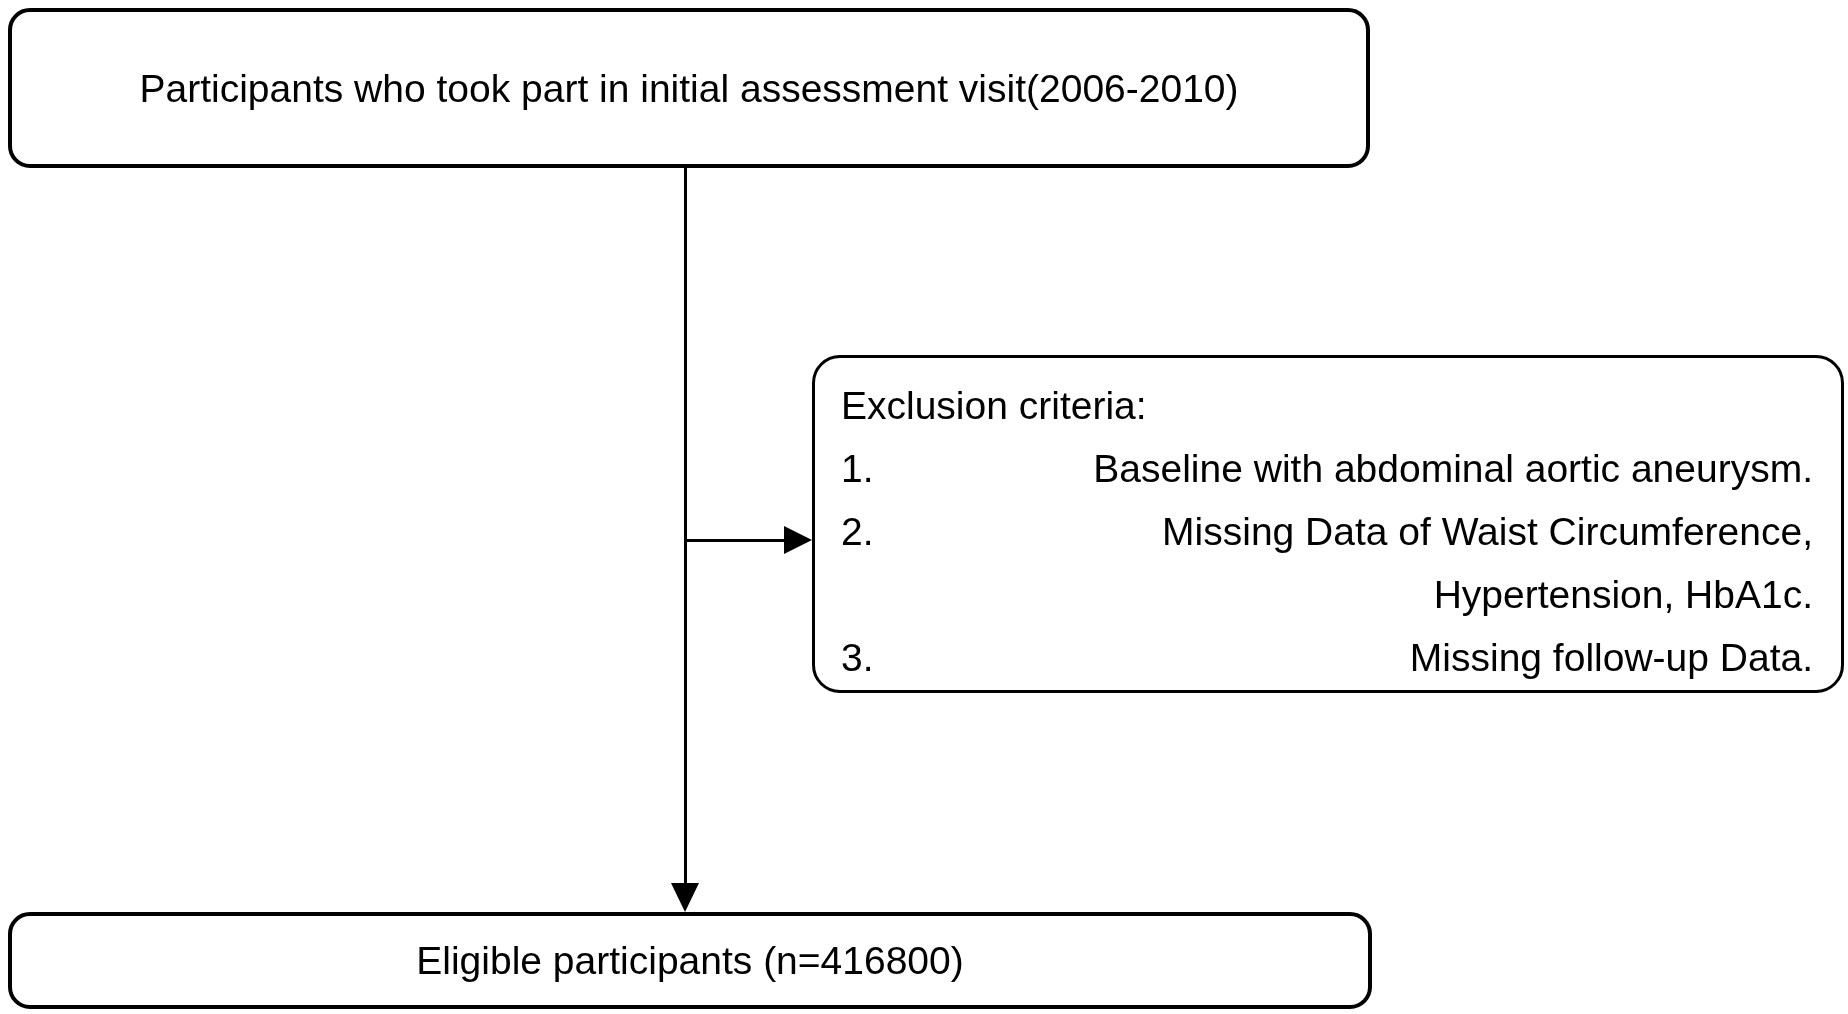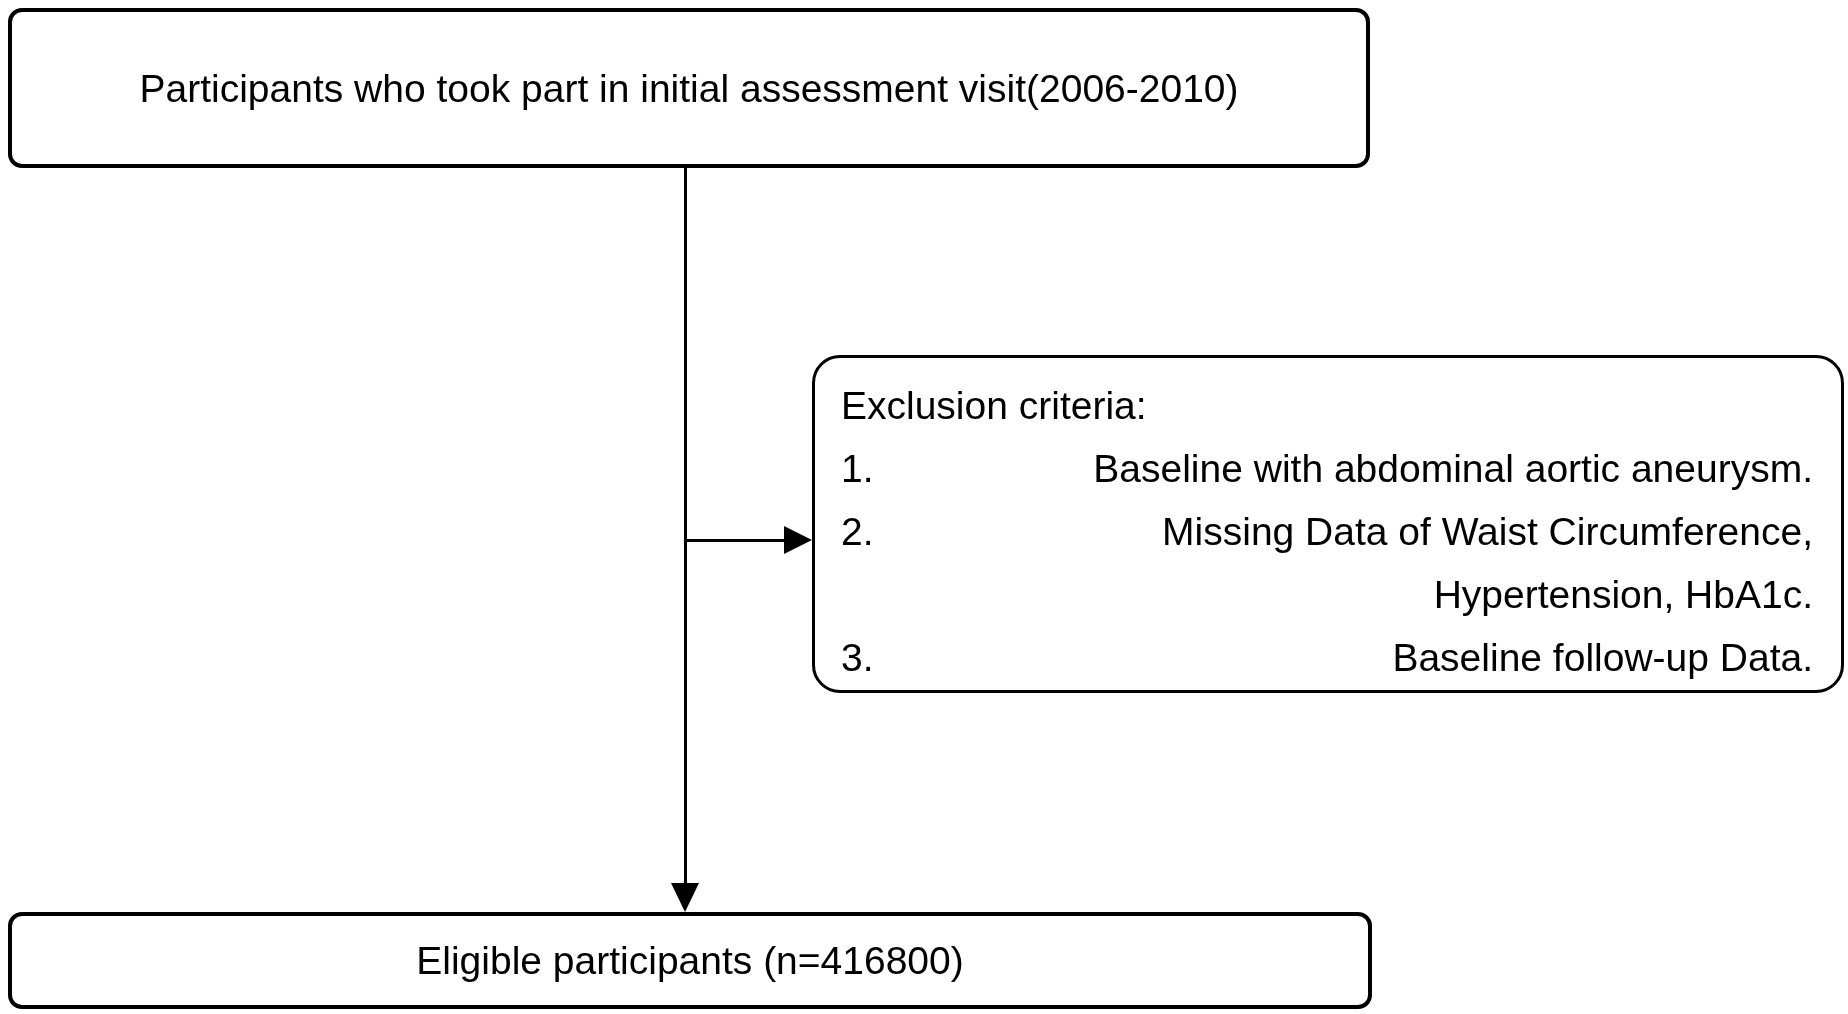--- a/index.html
+++ b/index.html
@@ -21,7 +21,7 @@
     box-sizing: border-box;
     background: #ffffff;
     border: 4px solid #000000;
-    border-radius: 14px;
+    border-radius: 22px;
   }
   
   #top-box {

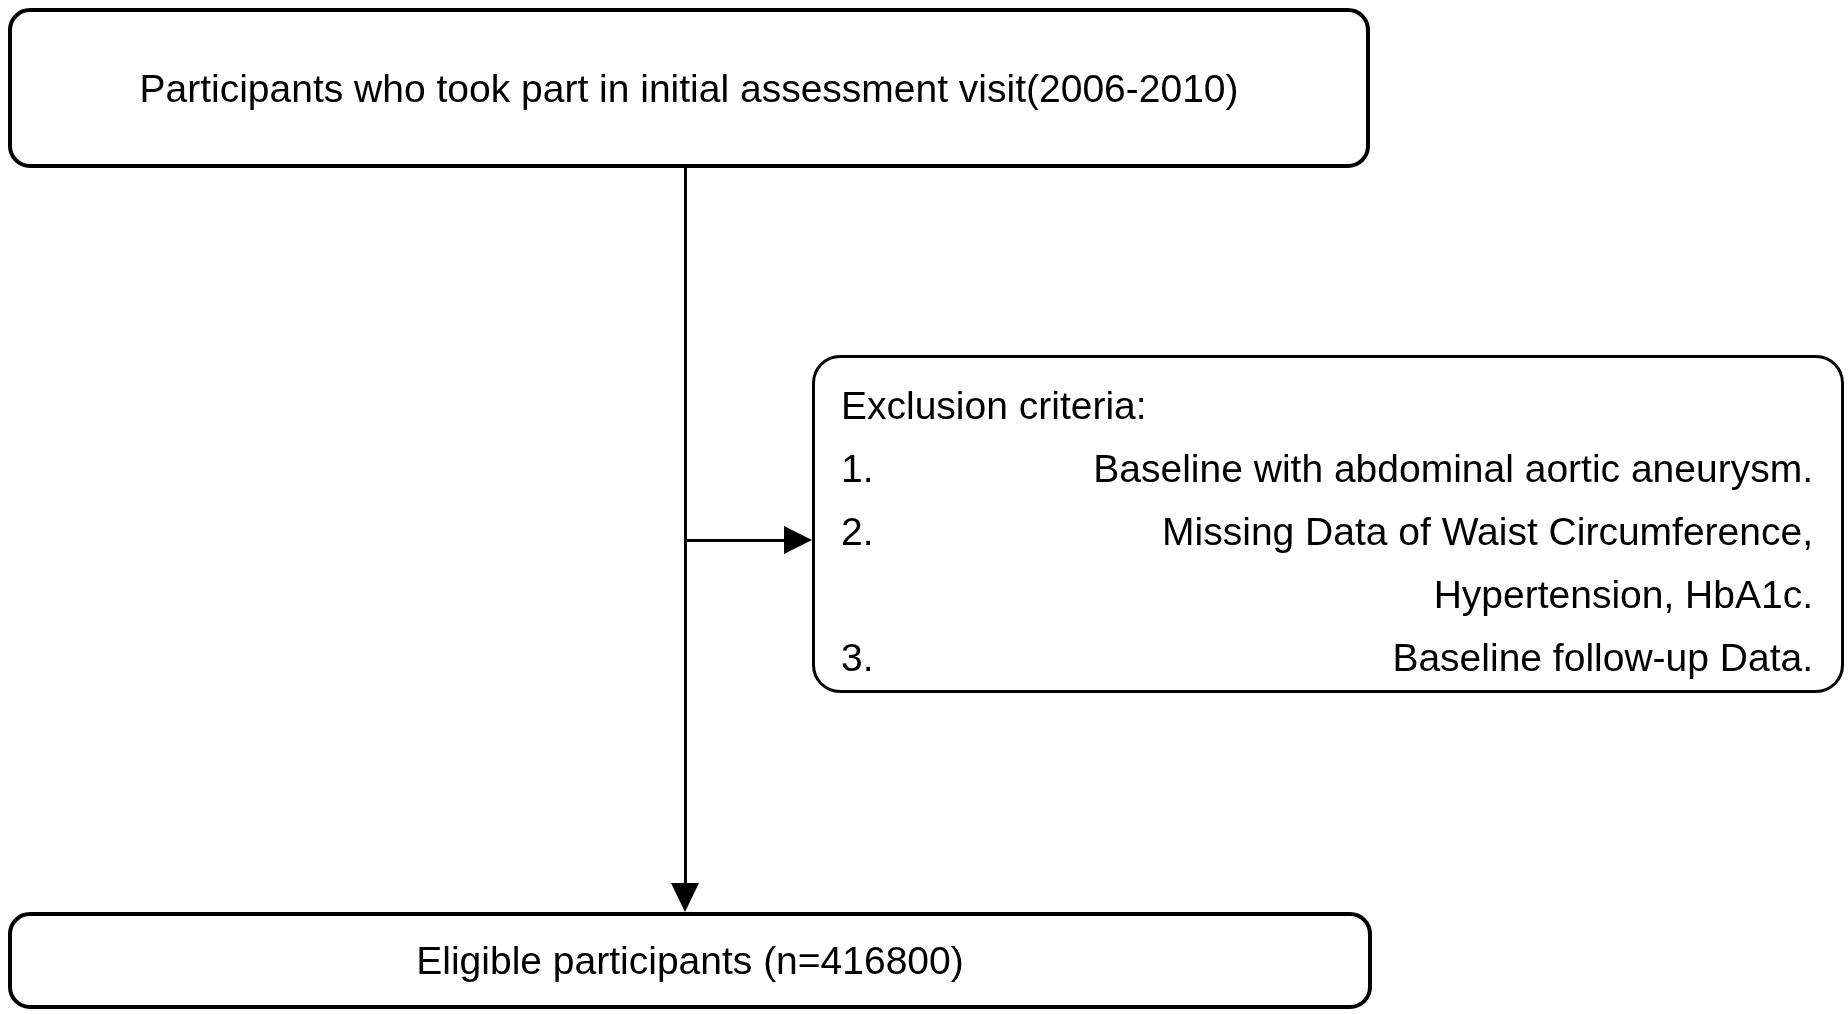--- a/index.html
+++ b/index.html
@@ -140,7 +140,7 @@
     </div>
     <div class="excl-item">
       <span class="excl-num">3.</span>
-      <span class="excl-text">Baseline follow-up Data.</span>
+      <span class="excl-text">Missing follow-up Data.</span>
     </div>
   </div>
 

